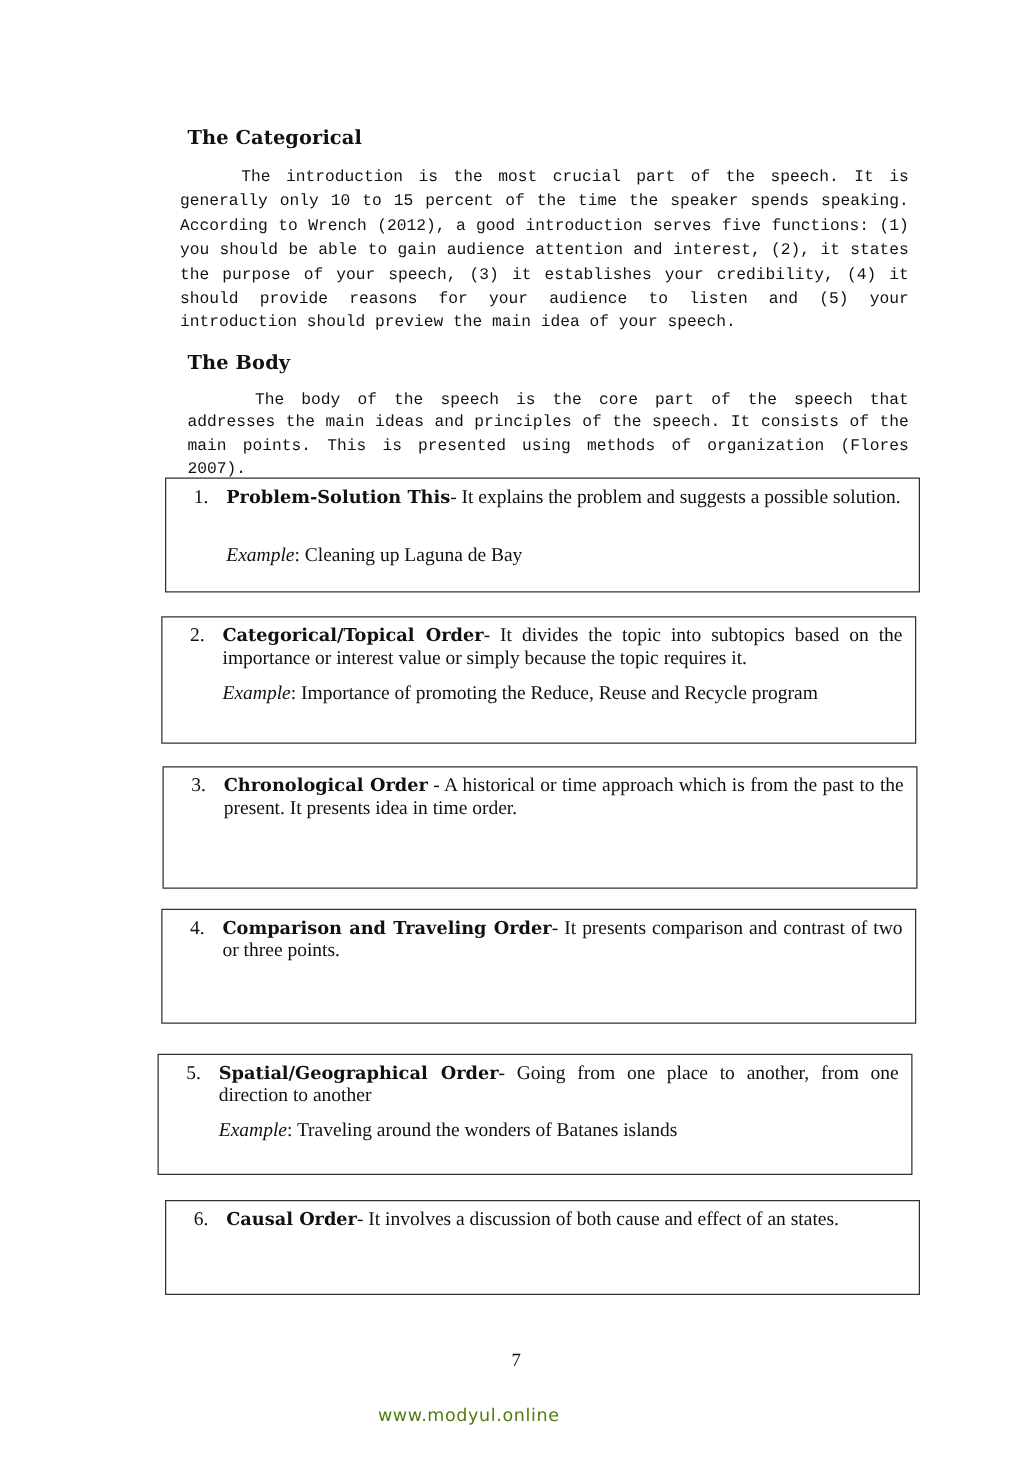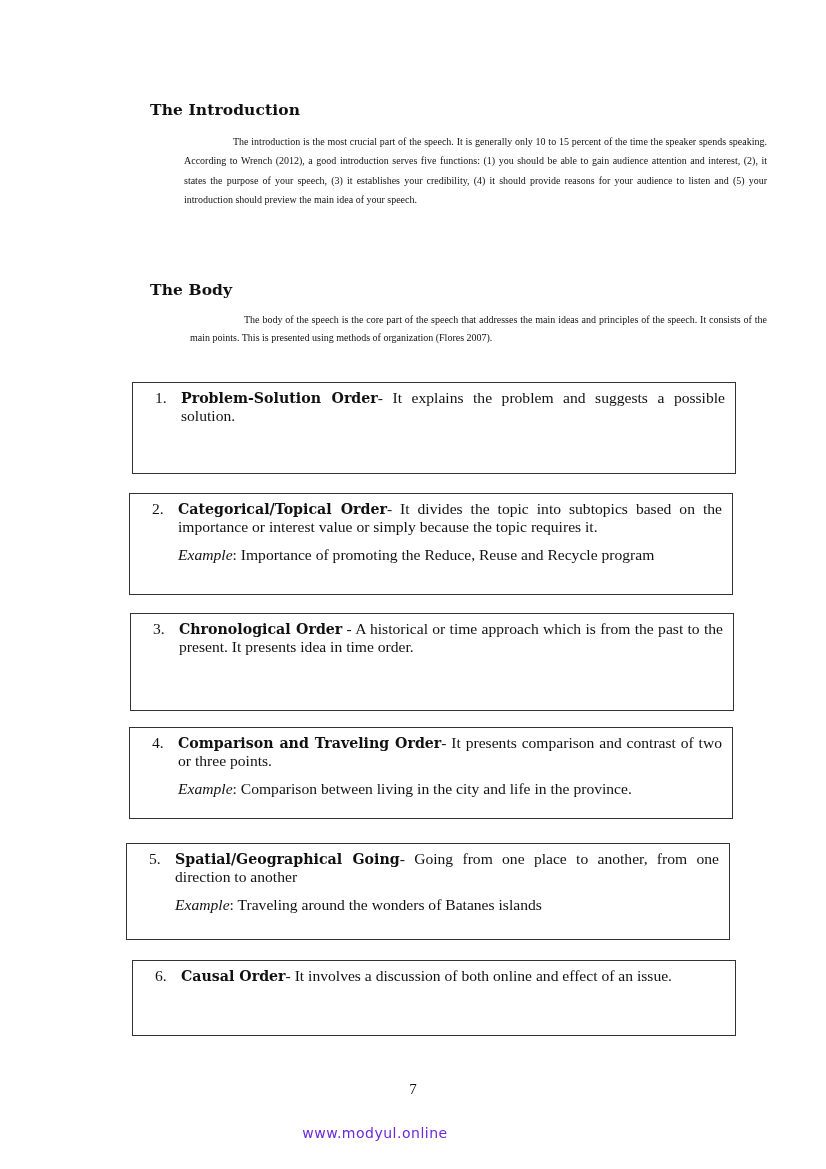--- a/index.html
+++ b/index.html
@@ -39,7 +39,7 @@
 </head>
 <body>
 
-<div class="heading" style="left:150px; top:100px;">The Introduction</div>
+<div class="heading" style="left:150px; top:100px;">The Categorical</div>
 <div class="para" style="left:144px; top:132px; width:583px;">
   <span class="indent"></span><span>The introduction is the most crucial part of the speech. It is generally only 10 to 15 percent of the time the speaker spends speaking. According to Wrench (2012), a good introduction serves five functions: (1) you should be able to gain audience attention and interest, (2), it states the purpose of your speech, (3) it establishes your credibility, (4) it should provide reasons for your audience to listen and (5) your introduction should preview the main idea of your speech.</span>
 </div>

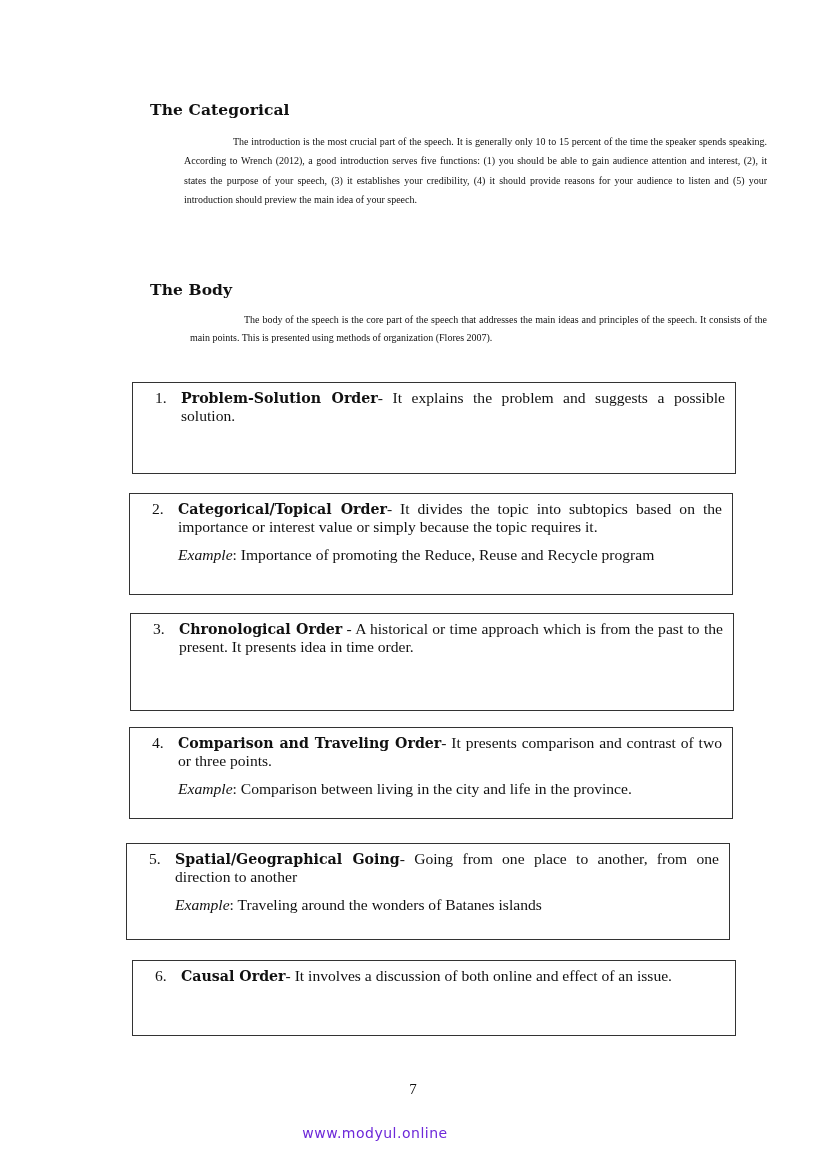--- a/index.html
+++ b/index.html
@@ -14,8 +14,8 @@
     font-family: "DejaVu Serif", serif; letter-spacing: 0.1px;
   }
   .para {
-    position: absolute; font-family: Liberation Serif, serif;
-    font-size: 10px; line-height: 19.4px; text-align: justify; margin-left: 40px;
+    position: absolute; font-family: Liberation Mono, monospace;
+    font-size: 13px; line-height: 19.4px; text-align: justify;
   }
   .para .indent { display: inline-block; width: 49px; }
   .box {

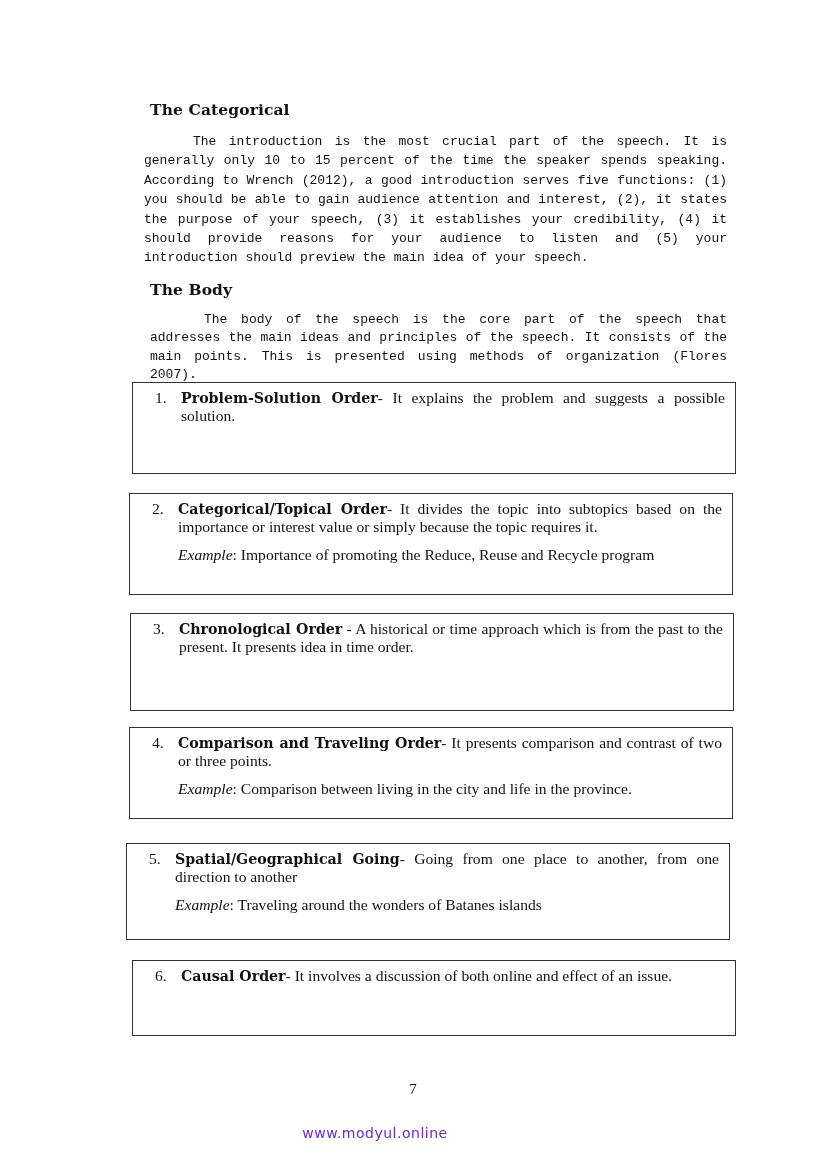--- a/index.html
+++ b/index.html
@@ -53,7 +53,7 @@
   <div class="item" style="left:22px; top:6px; right:10px;">
     <span class="num">1.</span>
     <div style="padding-left:26px; text-indent:0;">
-      <span class="term">Problem-Solution Order</span><span>- It explains the problem and suggests a possible solution.</span>
+      <span class="term">Problem-Solution This</span><span>- It explains the problem and suggests a possible solution.</span>
     </div>
   </div>
 </div>

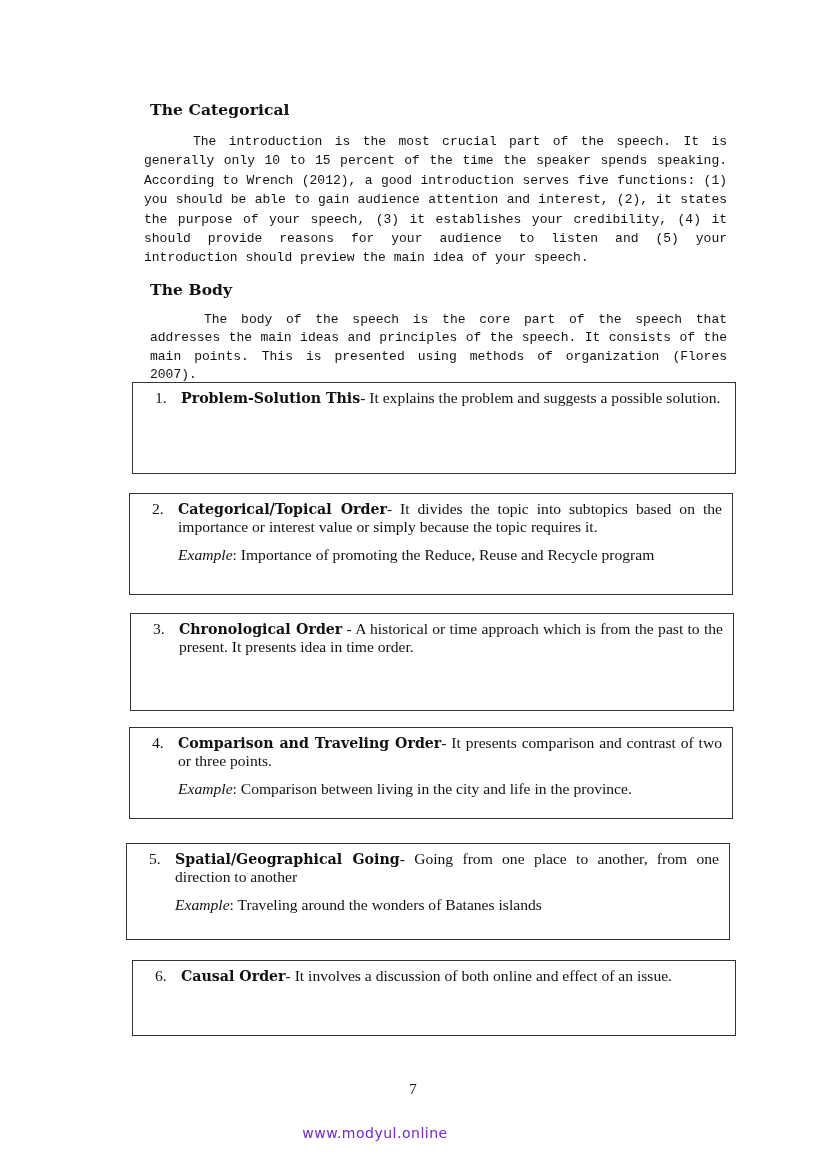--- a/index.html
+++ b/index.html
@@ -55,6 +55,9 @@
     <div style="padding-left:26px; text-indent:0;">
       <span class="term">Problem-Solution This</span><span>- It explains the problem and suggests a possible solution.</span>
     </div>
+  </div>
+  <div class="ex" style="left:48px; top:53px; right:10px;">
+    <span class="lbl">Example</span><span>: Cleaning up Laguna de Bay</span>
   </div>
 </div>
 

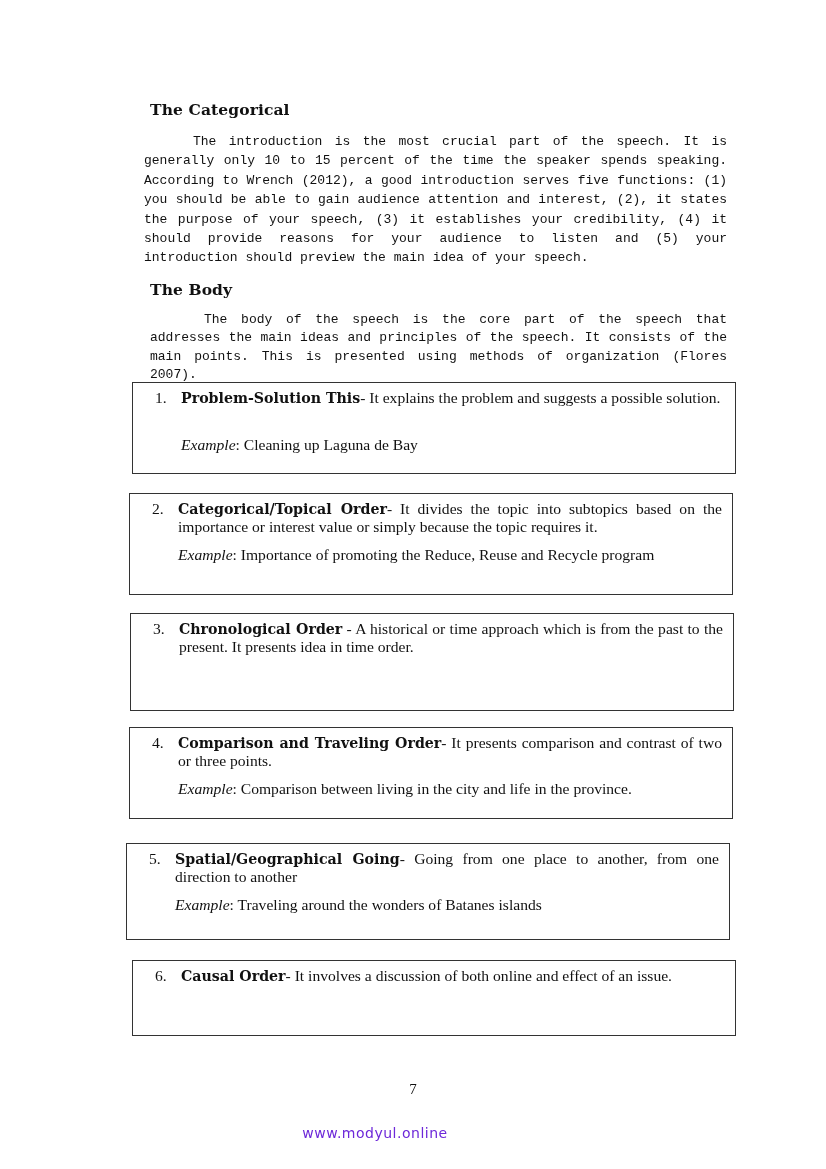--- a/index.html
+++ b/index.html
@@ -89,9 +89,6 @@
       <span class="term">Comparison and Traveling Order</span><span>- It presents comparison and contrast of two or three points.</span>
     </div>
   </div>
-  <div class="ex" style="left:48px; top:52px; right:10px;">
-    <span class="lbl">Example</span><span>: Comparison between living in the city and life in the province.</span>
-  </div>
 </div>
 
 <div class="box" style="left:126px; top:843px; width:604px; height:97px;">

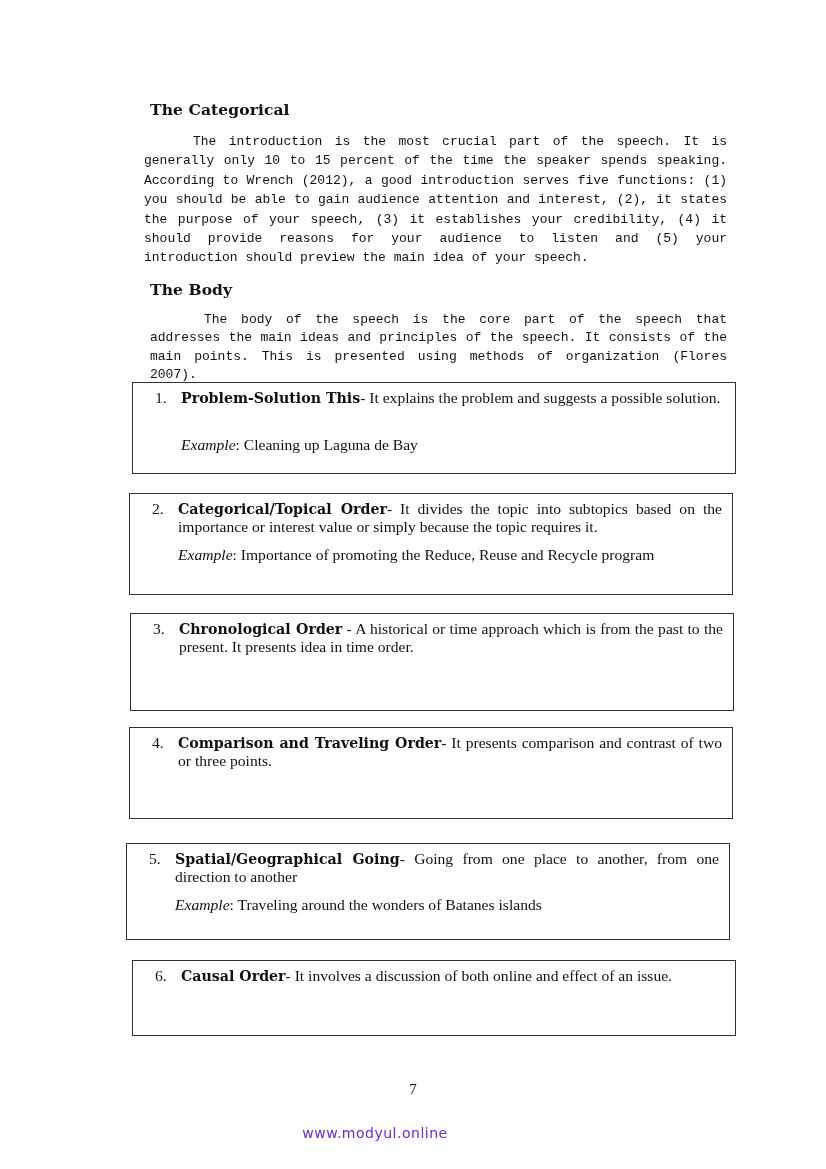--- a/index.html
+++ b/index.html
@@ -95,7 +95,7 @@
   <div class="item" style="left:22px; top:6px; right:10px;">
     <span class="num">5.</span>
     <div style="padding-left:26px;">
-      <span class="term">Spatial/Geographical Going</span><span>- Going from one place to another, from one direction to another</span>
+      <span class="term">Spatial/Geographical Order</span><span>- Going from one place to another, from one direction to another</span>
     </div>
   </div>
   <div class="ex" style="left:48px; top:52px; right:10px;">

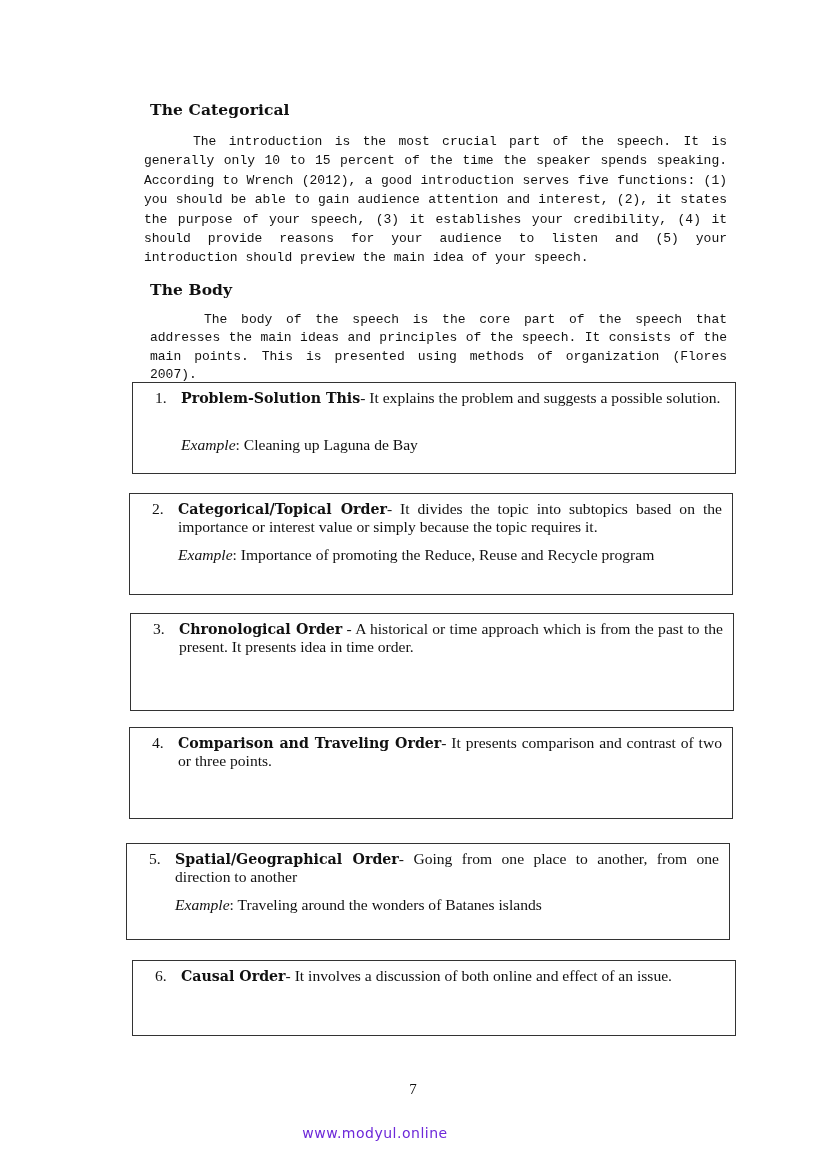--- a/index.html
+++ b/index.html
@@ -107,7 +107,7 @@
   <div class="item" style="left:22px; top:6px; right:10px;">
     <span class="num">6.</span>
     <div style="padding-left:26px;">
-      <span class="term">Causal Order</span><span>- It involves a discussion of both online and effect of an issue.</span>
+      <span class="term">Causal Order</span><span>- It involves a discussion of both cause and effect of an states.</span>
     </div>
   </div>
 </div>

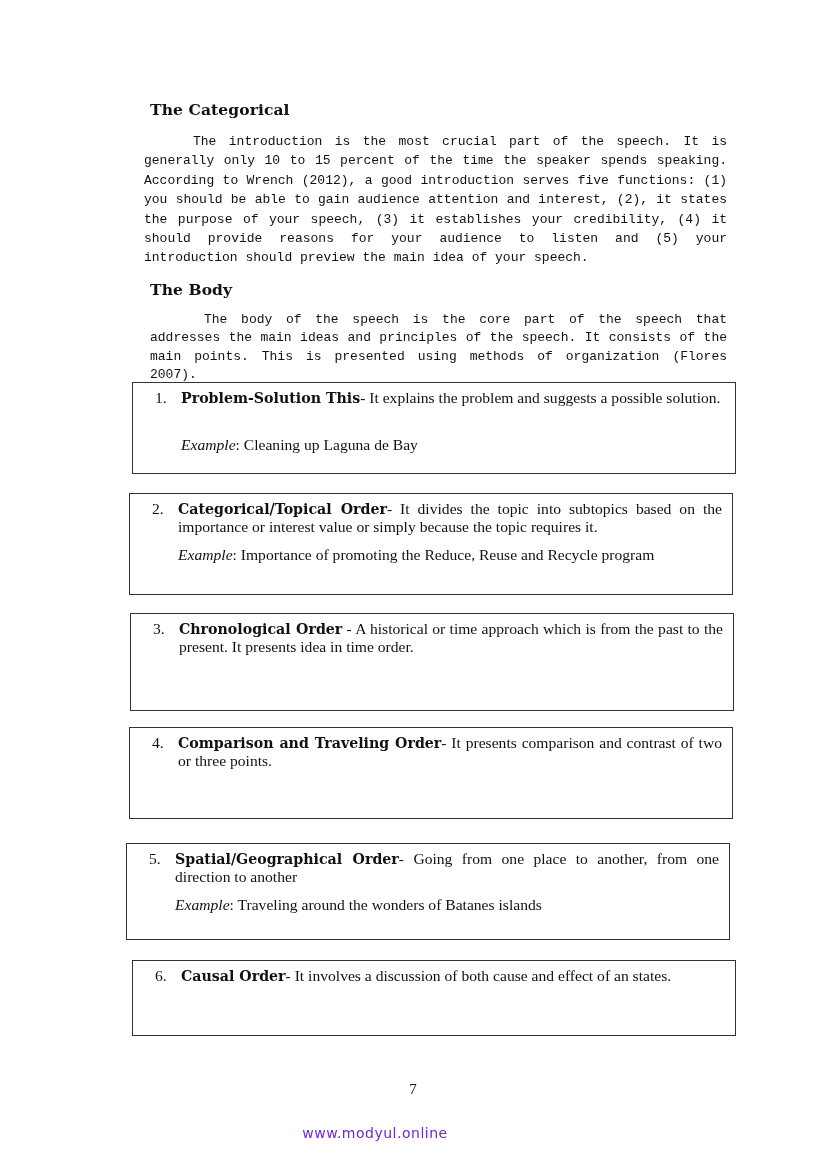--- a/index.html
+++ b/index.html
@@ -33,7 +33,7 @@
   }
   .watermark {
     position: absolute; left: 0; width: 750px; top: 1125px; text-align: center;
-    font-family: "DejaVu Sans", sans-serif; font-size: 14px; color: #6d28d9; letter-spacing: 0.5px;
+    font-family: "DejaVu Sans", sans-serif; font-size: 14px; color: #4d7c0f; letter-spacing: 0.5px;
   }
 </style>
 </head>

